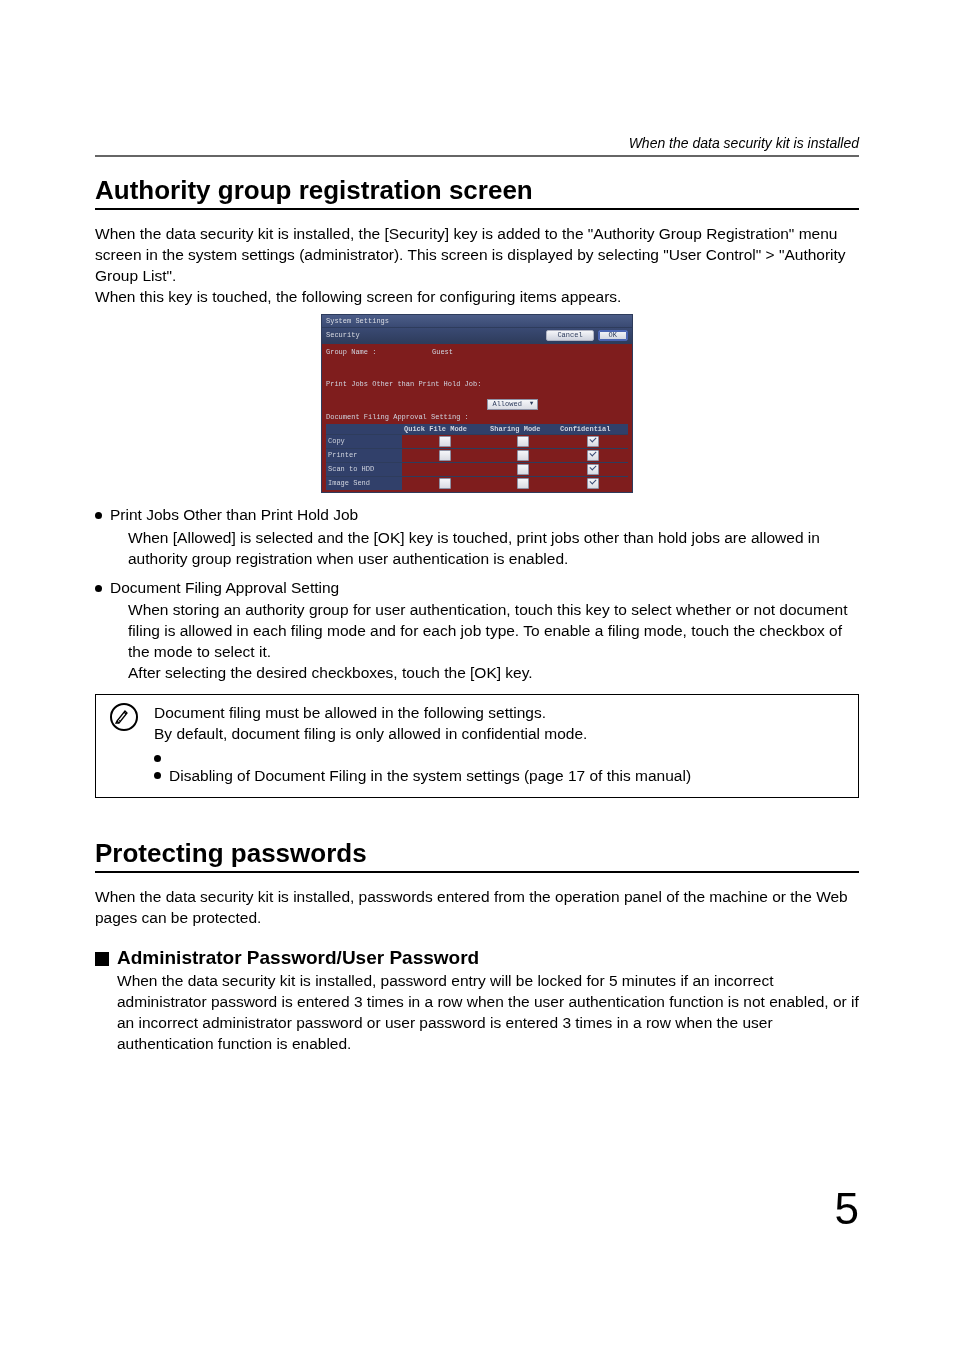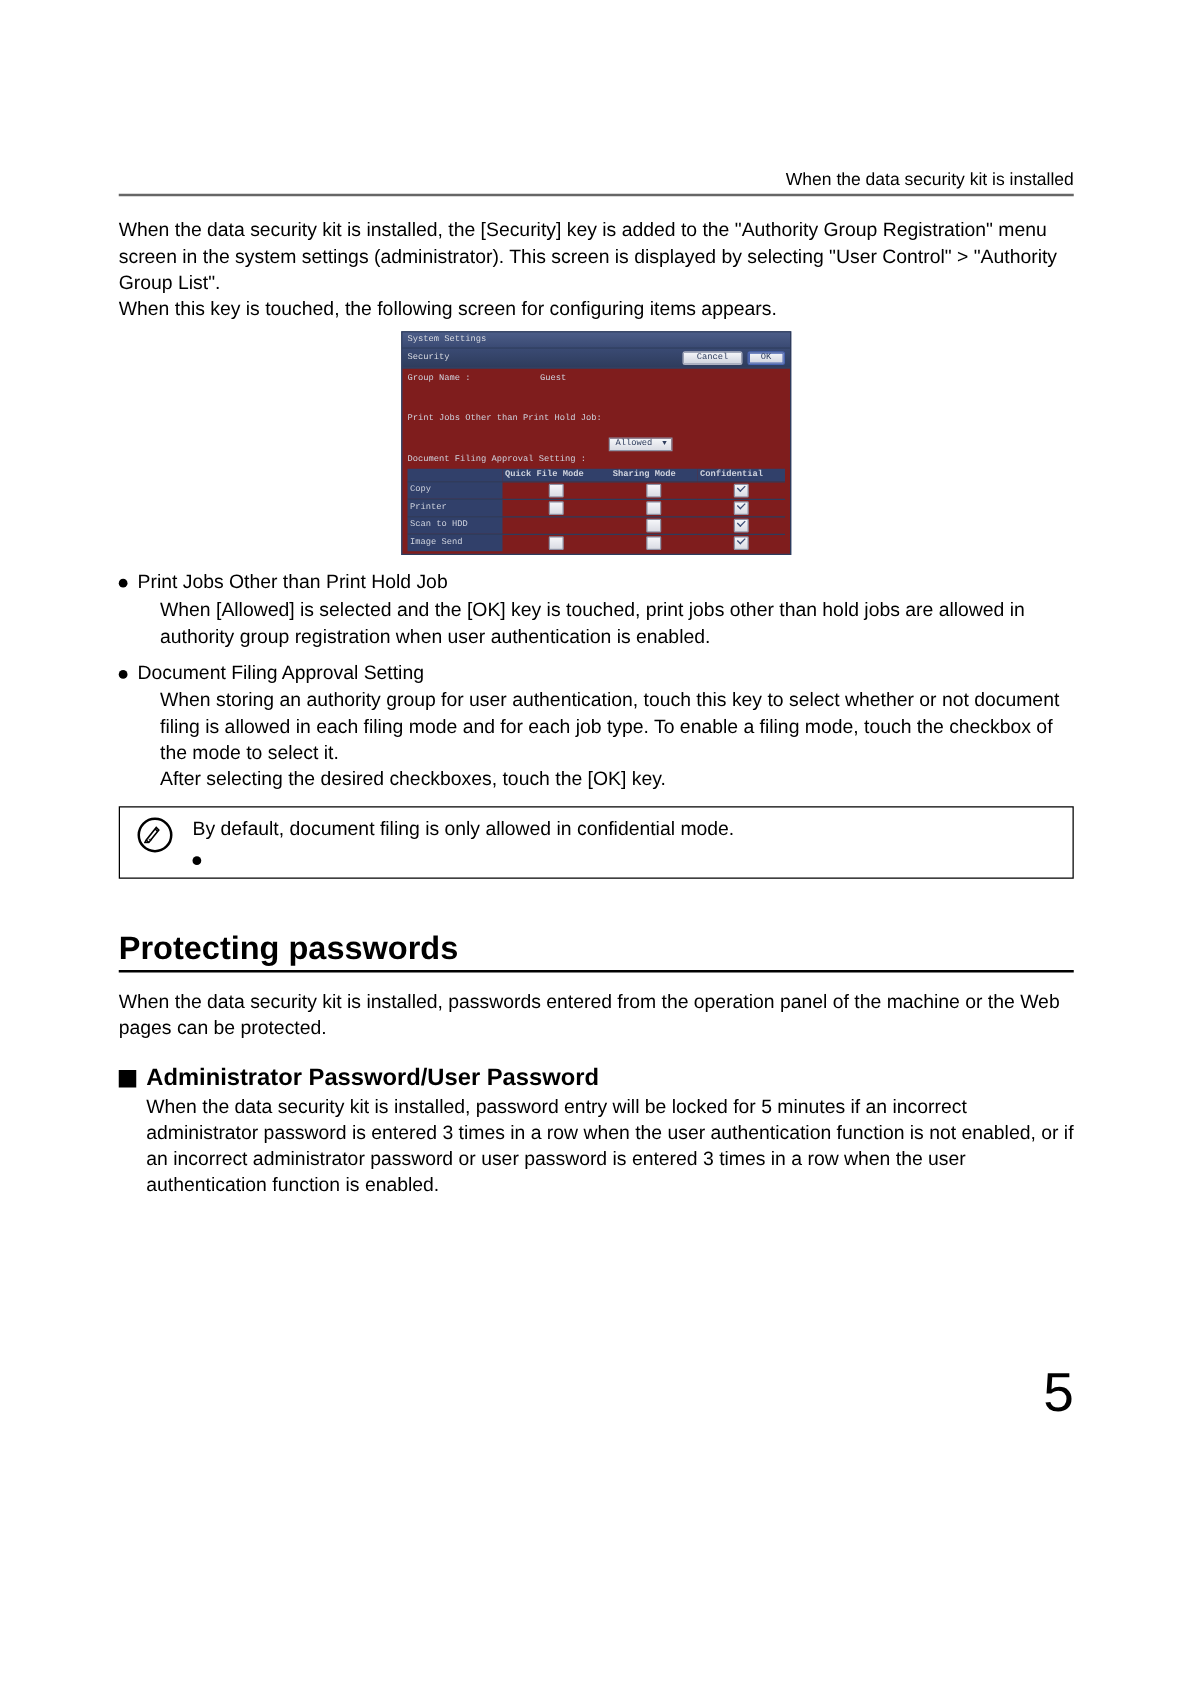--- a/index.html
+++ b/index.html
@@ -21,6 +21,7 @@
     border-bottom: 2px solid #666;
     padding-bottom: 4px;
     margin-bottom: 18px;
+    font-style: italic;
   }
   h1.section-title {
     font-size: 26px;

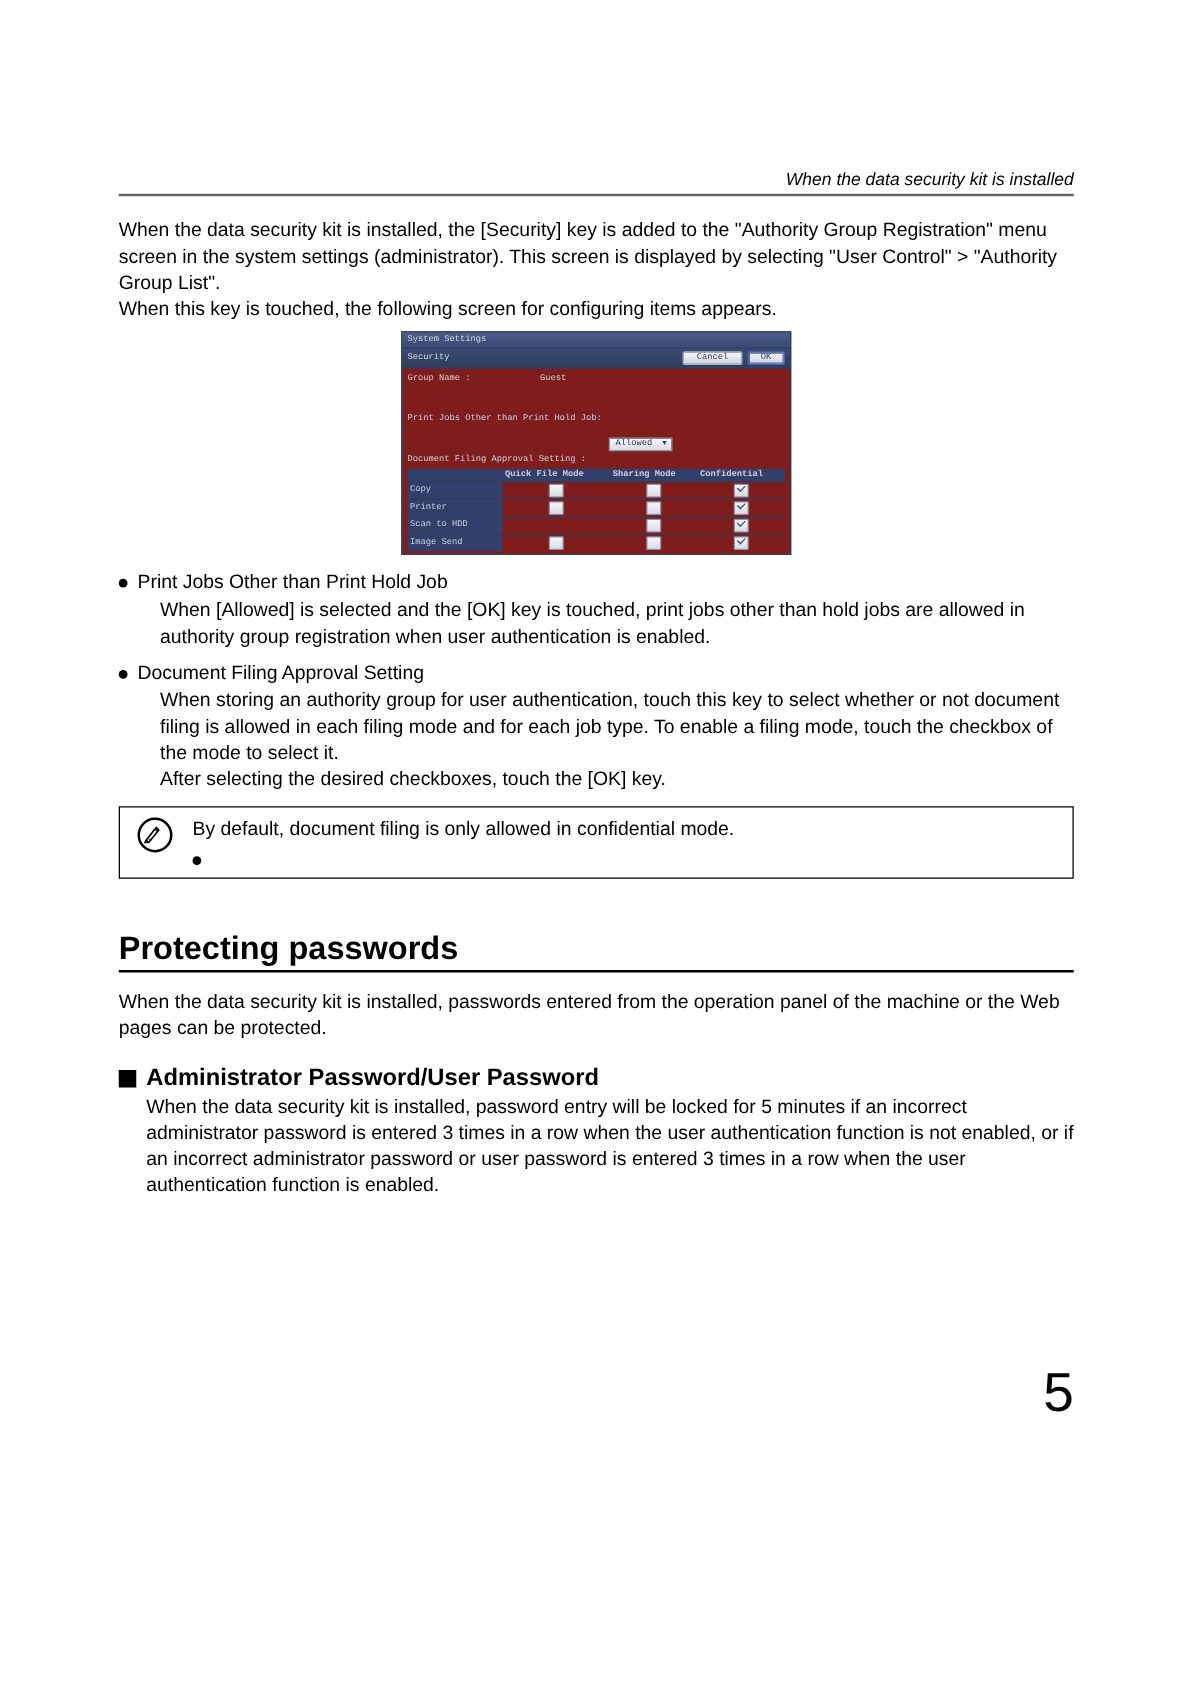--- a/index.html
+++ b/index.html
@@ -226,6 +226,7 @@
 <div class="page">
   <div class="header-note">When the data security kit is installed</div>
 
+  <h1 class="section-title">Authority group registration screen</h1>
 
   <div class="body-text">
     <span>When the data security kit is installed, the [Security] key is added to the "Authority Group Registration" menu screen in the system settings (administrator). This screen is displayed by selecting "User Control" &gt; "Authority Group List".</span><br>

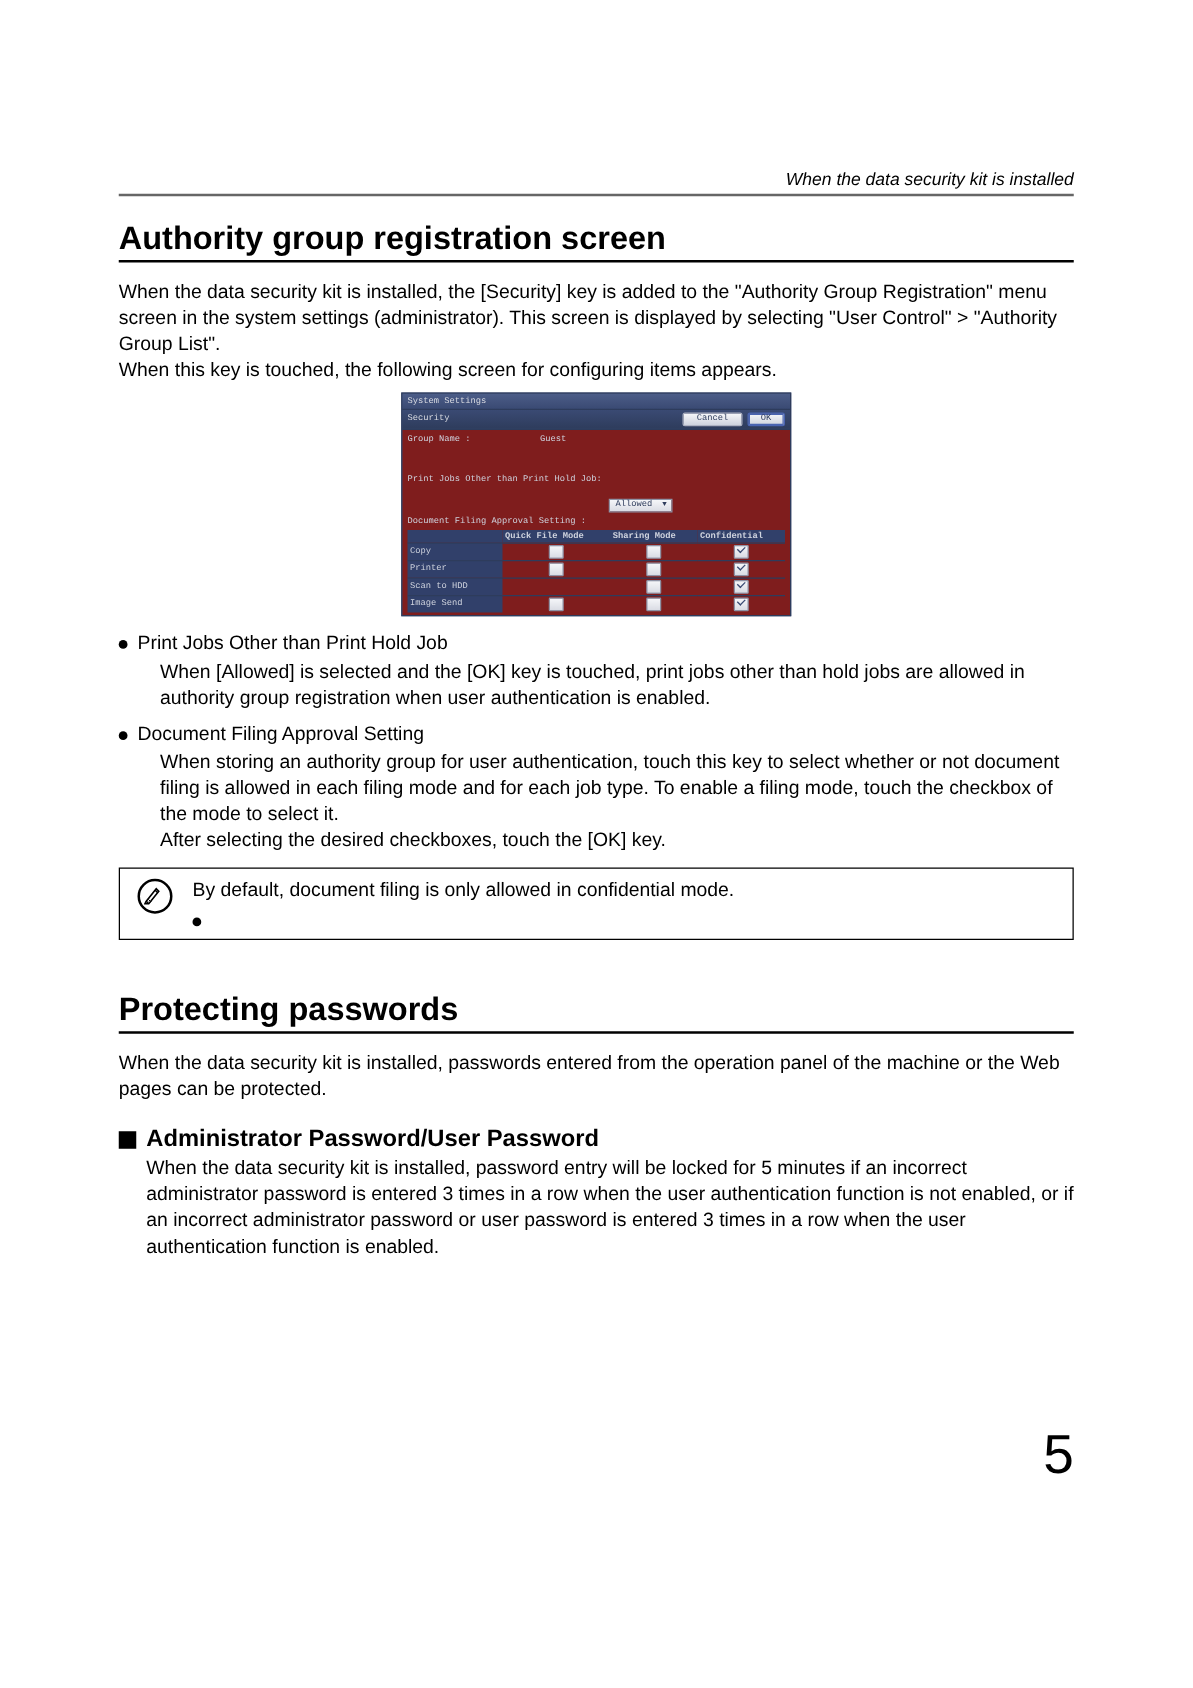--- a/index.html
+++ b/index.html
@@ -325,6 +325,7 @@
       </div>
     </div>
     <div class="note-content">
+      <div>Document filing must be allowed in the following settings.</div>
       <div>By default, document filing is only allowed in confidential mode.</div>
       <div class="note-sub">
         <span class="bullet-dot"></span>

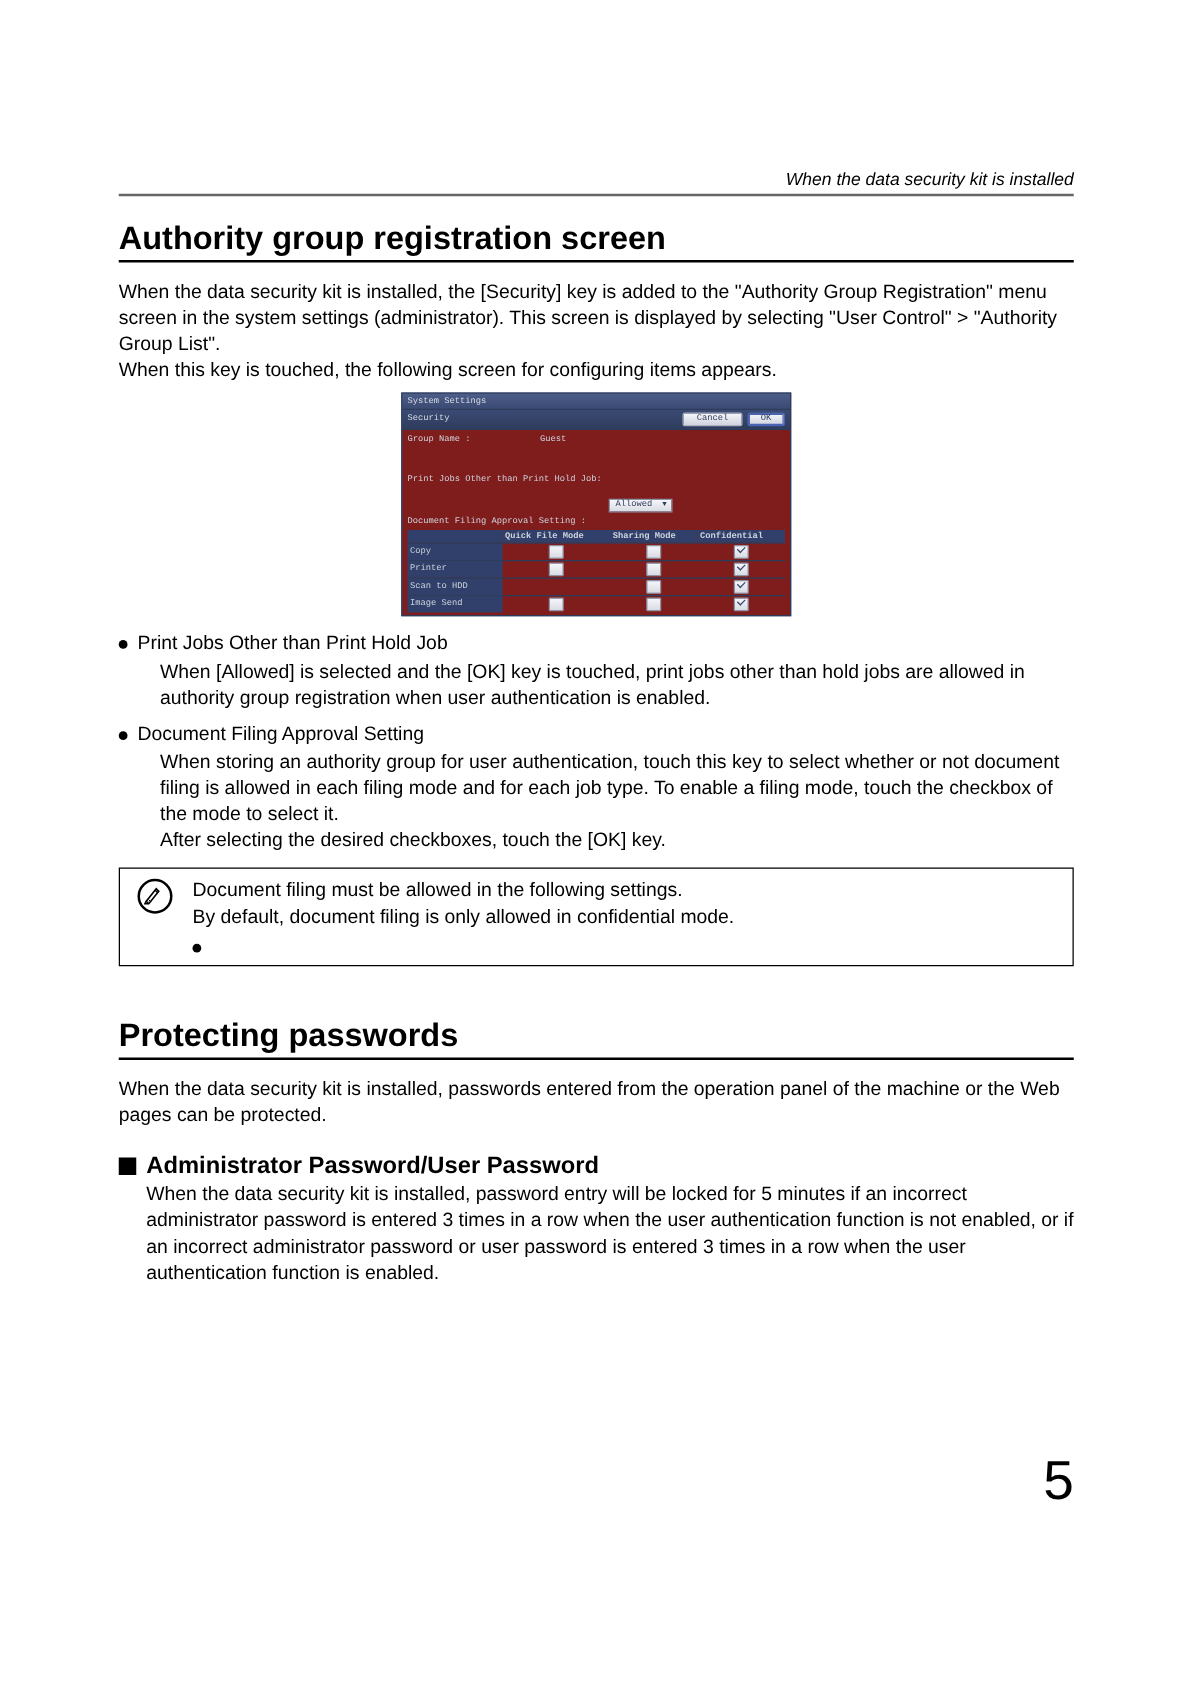--- a/index.html
+++ b/index.html
@@ -330,6 +330,10 @@
       <div class="note-sub">
         <span class="bullet-dot"></span>
       </div>
+      <div class="note-sub">
+        <span class="bullet-dot"></span>
+        <span>Disabling of Document Filing in the system settings (page 17 of this manual)</span>
+      </div>
     </div>
   </div>
 

